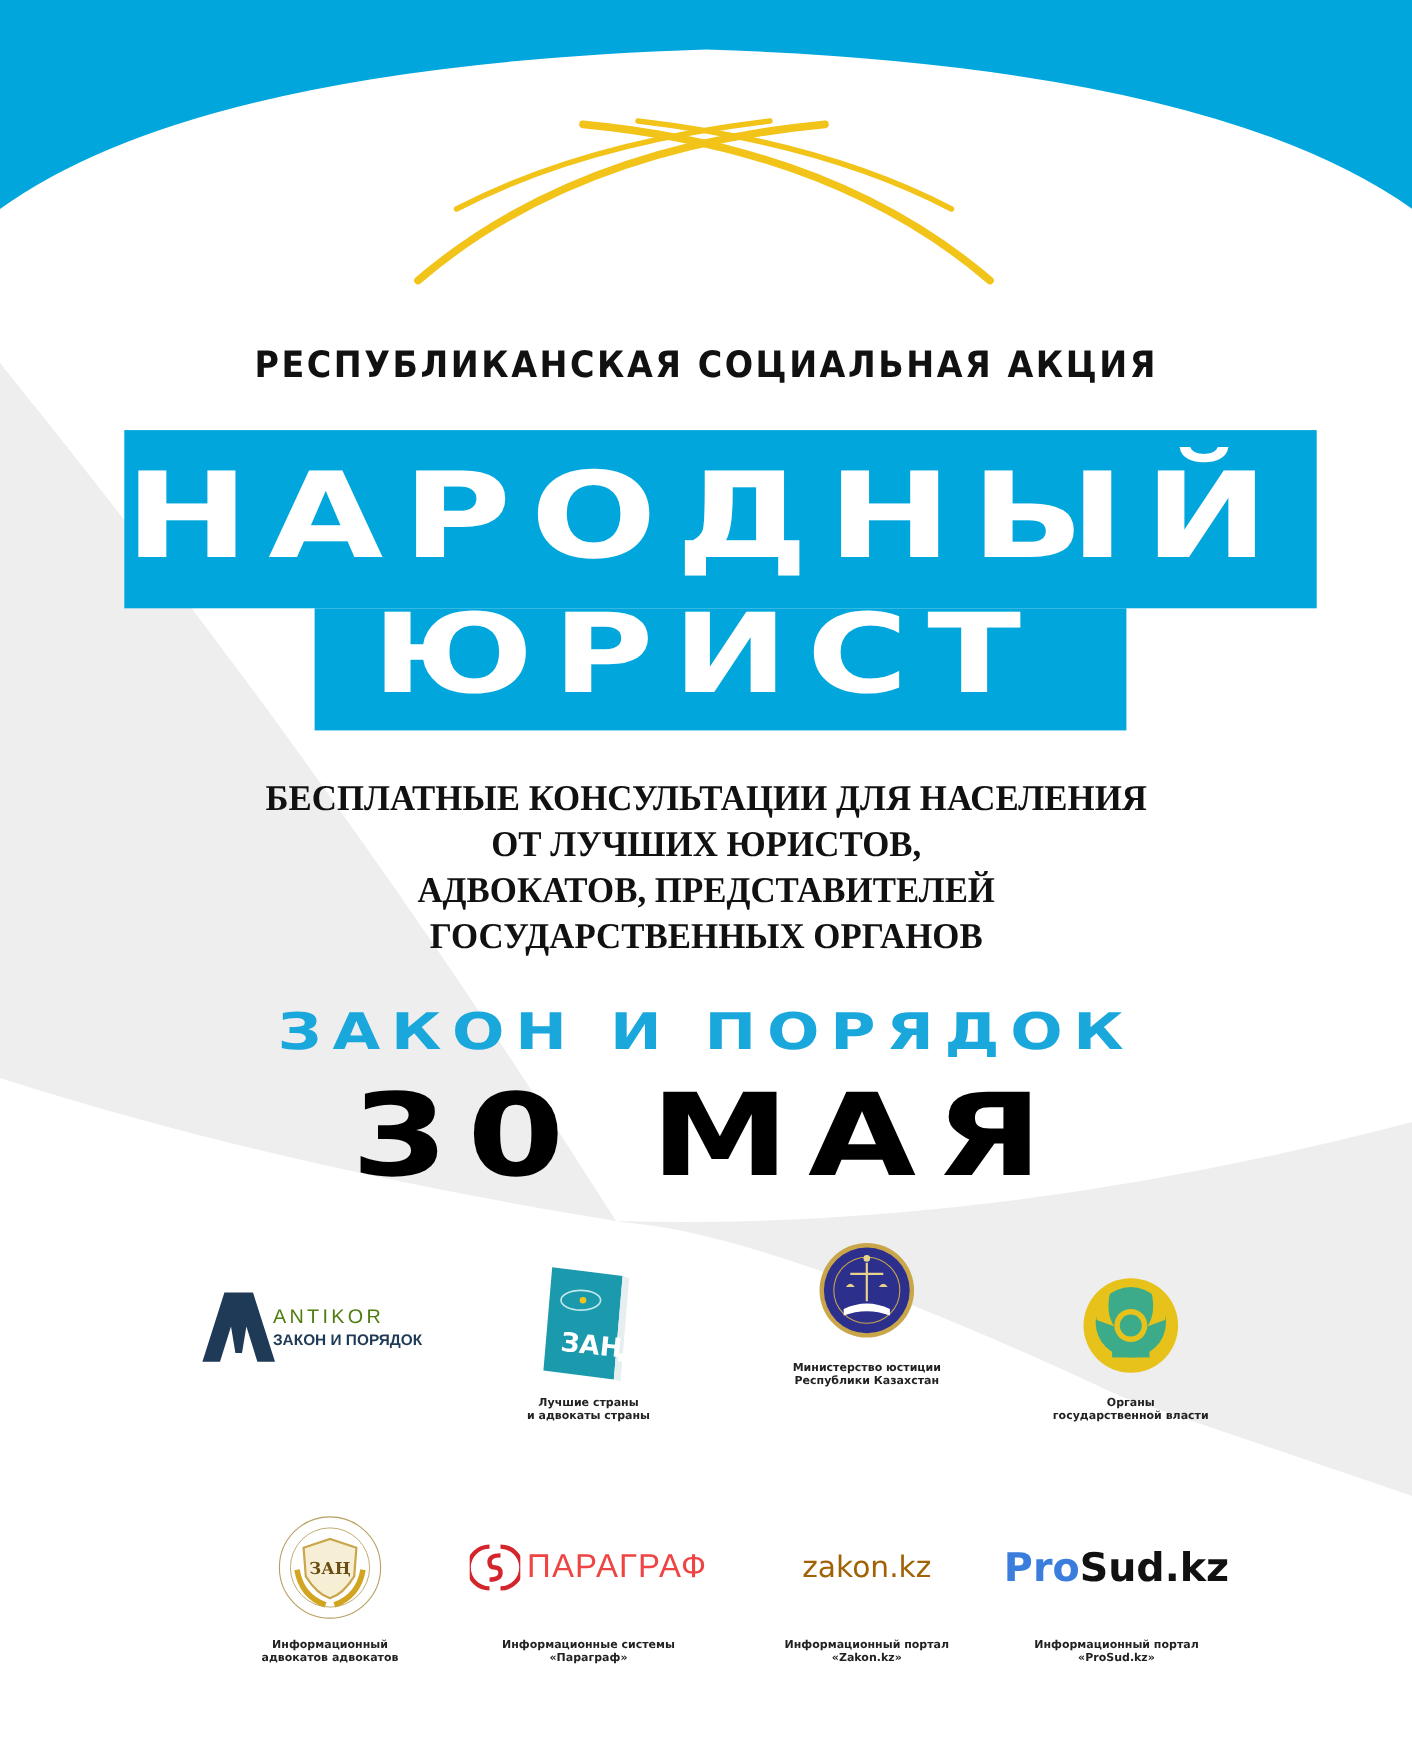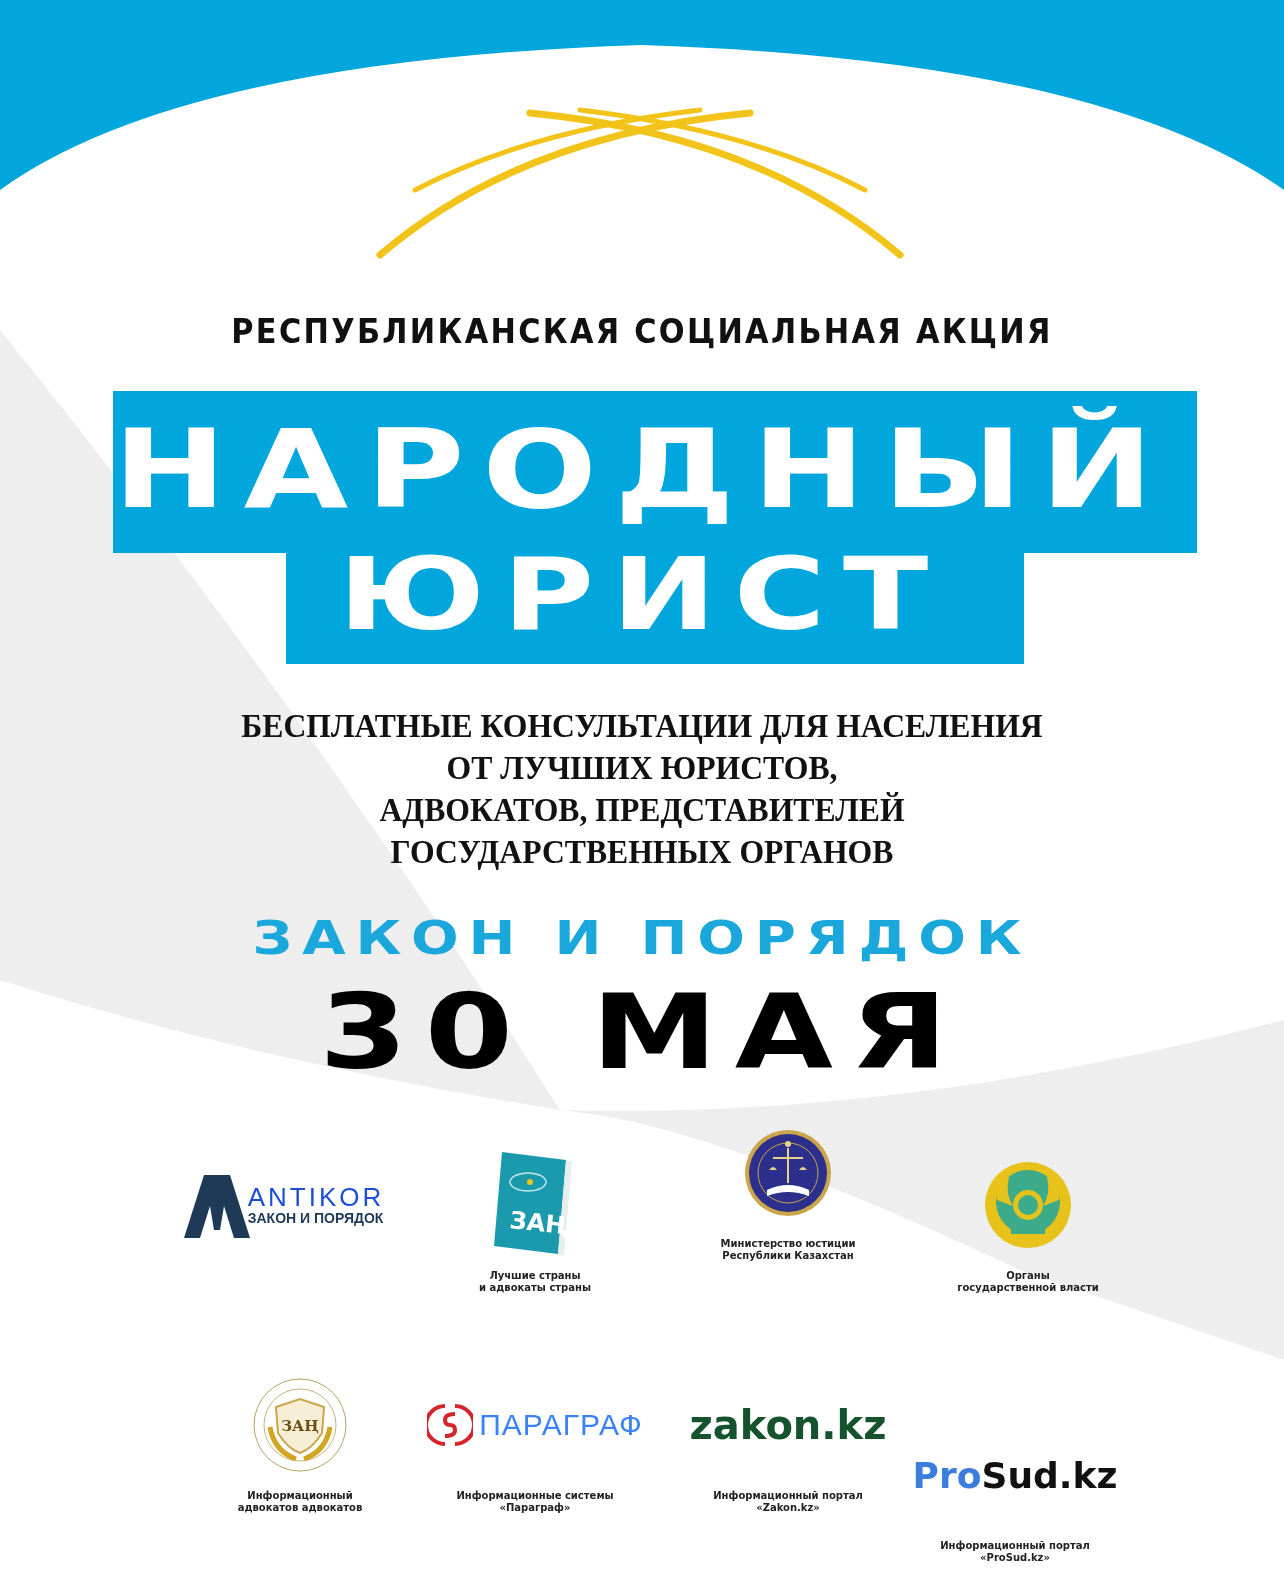--- a/index.html
+++ b/index.html
@@ -20,7 +20,7 @@
   .logo{position:relative;height:110px;display:flex;align-items:center;justify-content:center;}
   .caption{font-size:10px;font-weight:700;color:#222;line-height:12px;margin-top:10px;font-family:"DejaVu Sans",sans-serif;}
   .antikor-text{display:flex;flex-direction:column;align-items:flex-start;margin-left:-4px;}
-  .antikor-name{font-size:26px;letter-spacing:3px;color:#1d4ed8;font-weight:400;line-height:26px;}
+  .antikor-name{font-size:18px;letter-spacing:3px;color:#4d7c0f;font-weight:400;line-height:26px;}
   .antikor-sub{font-size:14px;font-weight:700;color:#1e3a56;line-height:16px;}
   .paragraf{font-size:30px;color:#3b82f6;letter-spacing:1px;}
   .zakon{font-size:40px;color:#14532d;font-weight:700;font-family:"DejaVu Sans",sans-serif;}

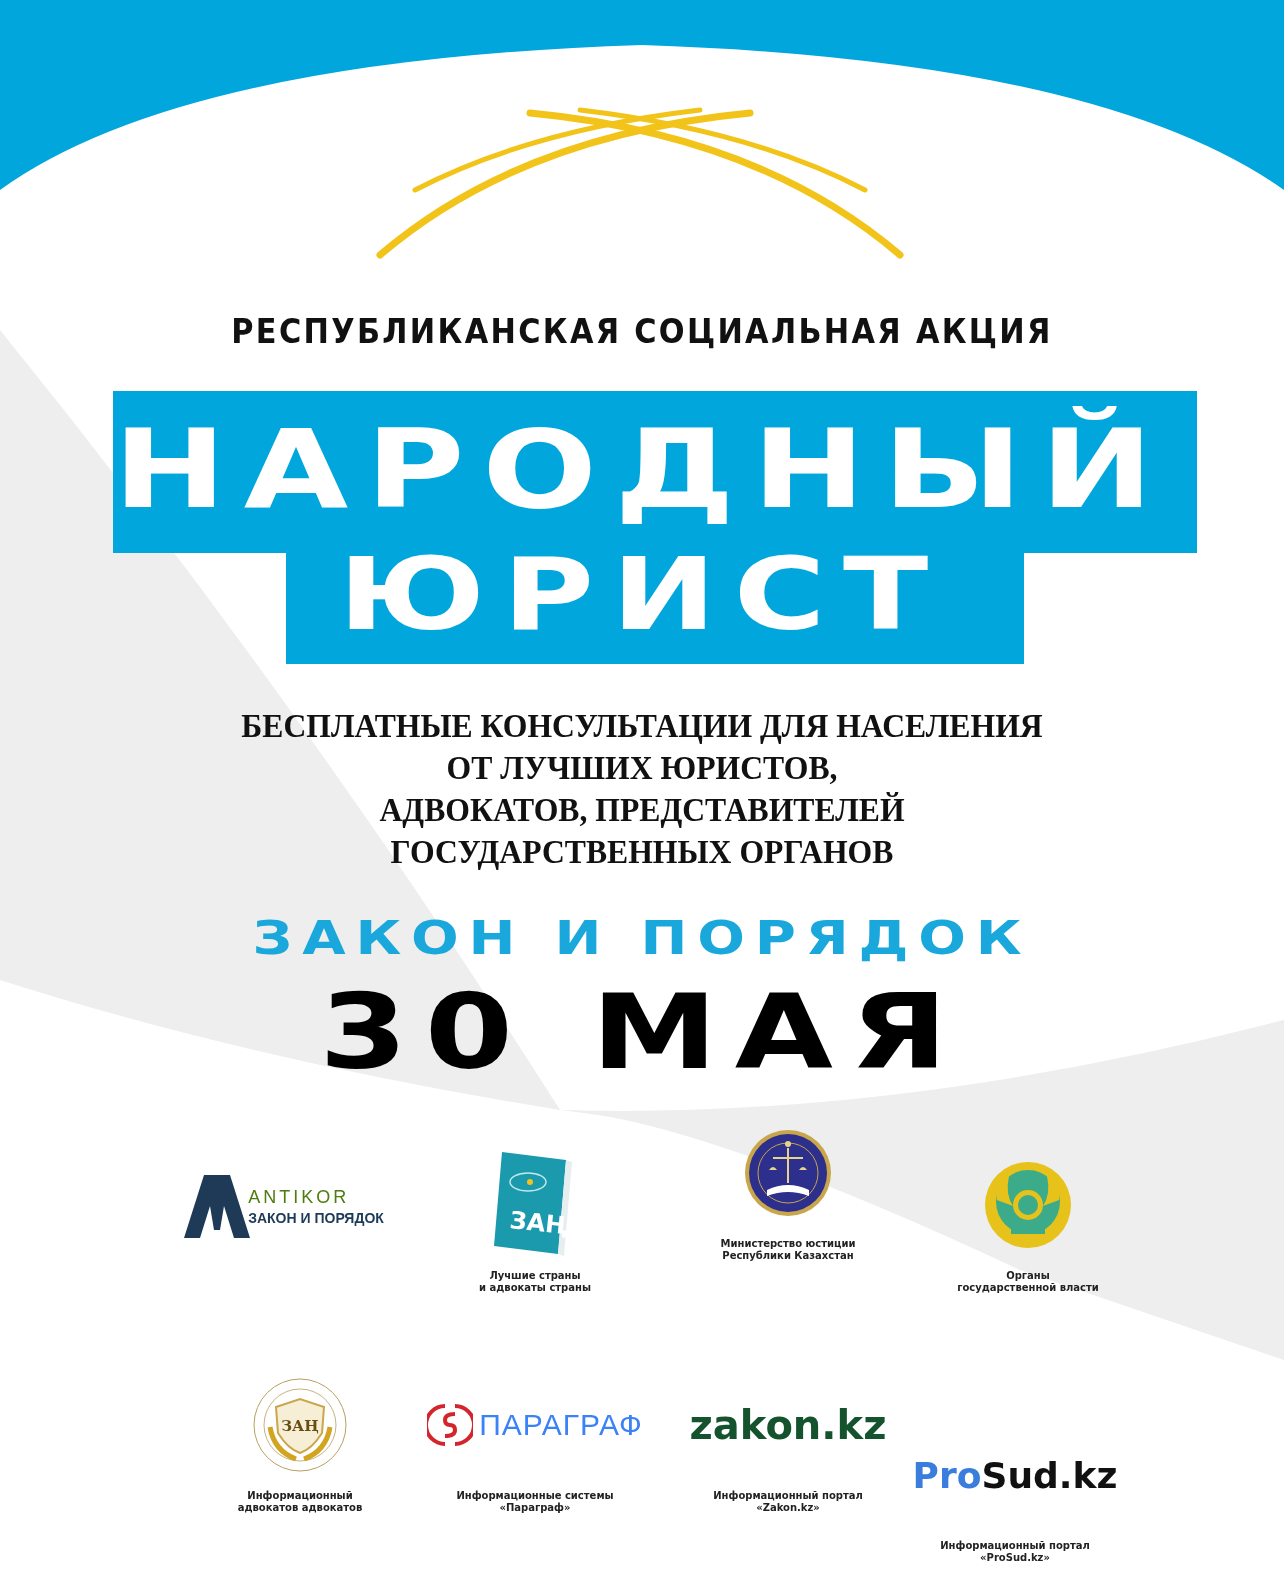--- a/index.html
+++ b/index.html
@@ -22,7 +22,7 @@
   .antikor-text{display:flex;flex-direction:column;align-items:flex-start;margin-left:-4px;}
   .antikor-name{font-size:18px;letter-spacing:3px;color:#4d7c0f;font-weight:400;line-height:26px;}
   .antikor-sub{font-size:14px;font-weight:700;color:#1e3a56;line-height:16px;}
-  .paragraf{font-size:30px;color:#3b82f6;letter-spacing:1px;}
+  .paragraf{font-size:30px;color:#ef4444;letter-spacing:1px;}
   .zakon{font-size:40px;color:#14532d;font-weight:700;font-family:"DejaVu Sans",sans-serif;}
   .prosud{font-size:36px;font-weight:700;font-family:"DejaVu Sans",sans-serif;}
   .prosud .pro{color:#3b7ddd;}

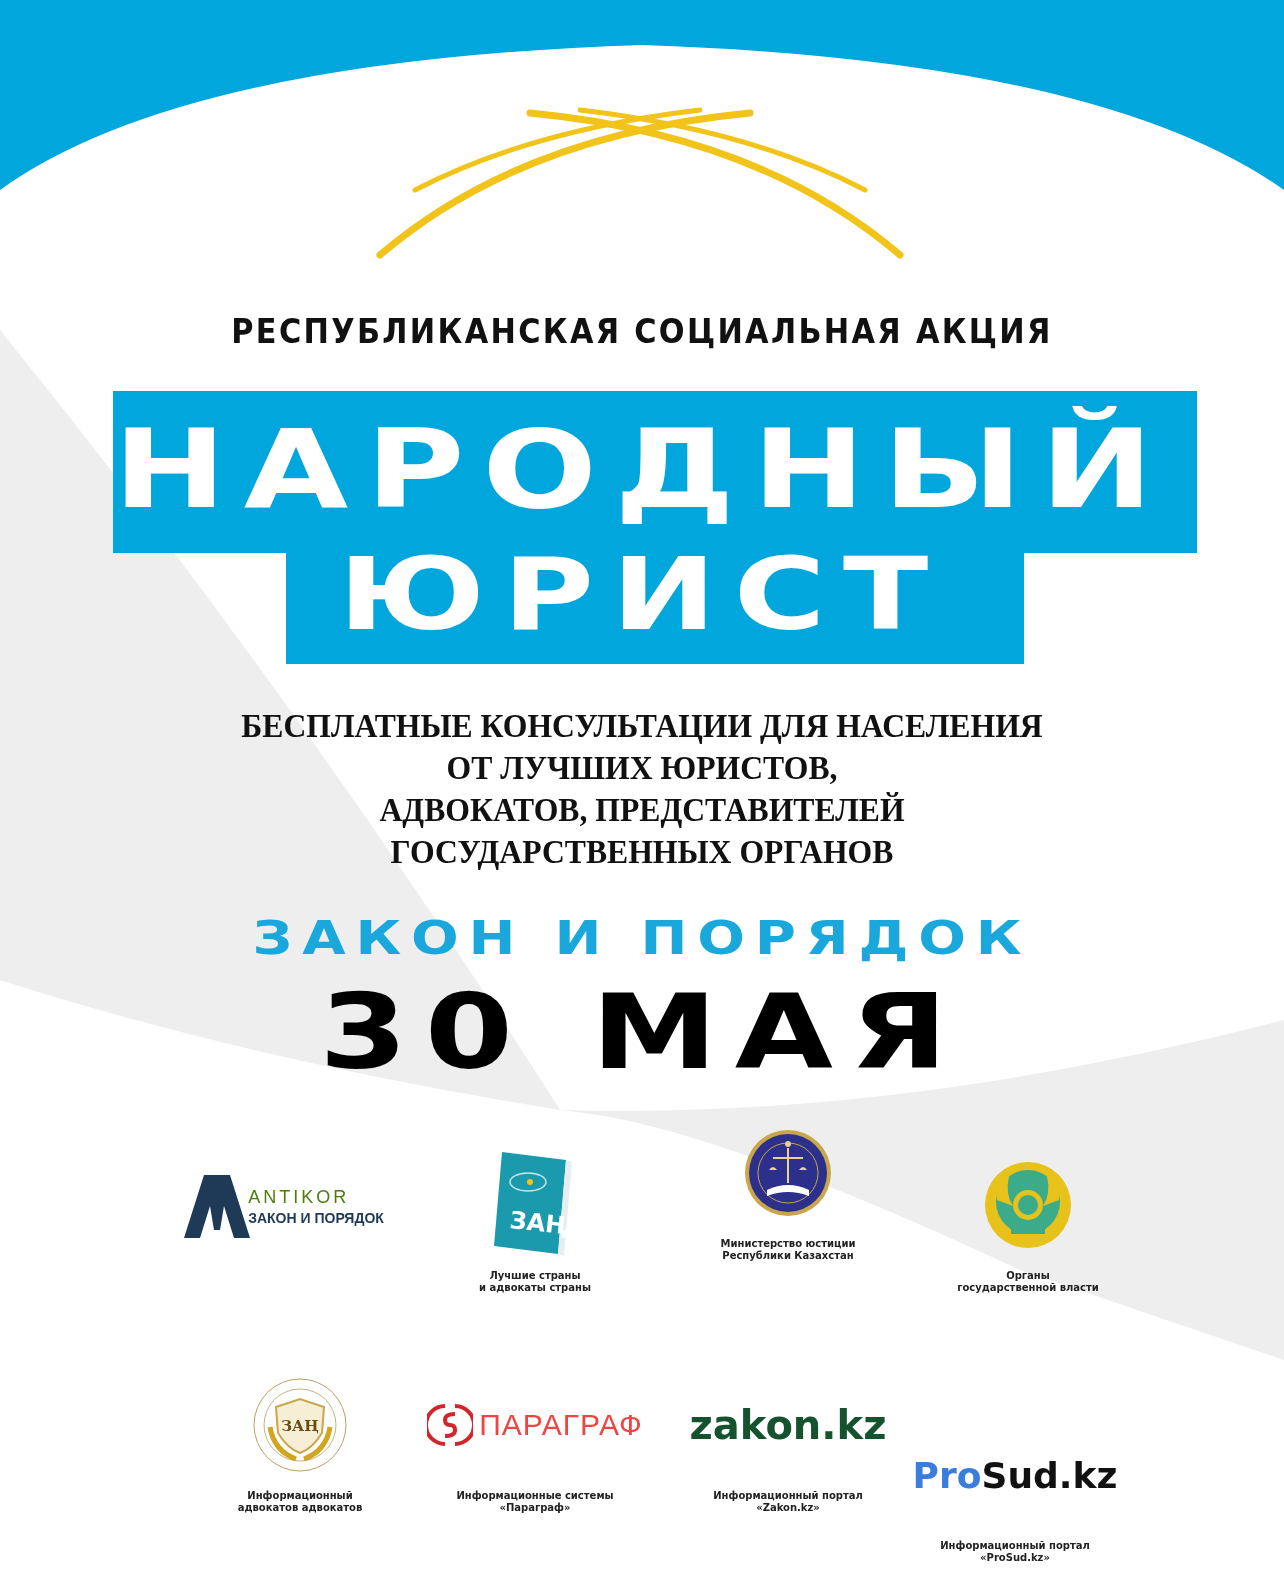--- a/index.html
+++ b/index.html
@@ -23,7 +23,7 @@
   .antikor-name{font-size:18px;letter-spacing:3px;color:#4d7c0f;font-weight:400;line-height:26px;}
   .antikor-sub{font-size:14px;font-weight:700;color:#1e3a56;line-height:16px;}
   .paragraf{font-size:30px;color:#ef4444;letter-spacing:1px;}
-  .zakon{font-size:40px;color:#14532d;font-weight:700;font-family:"DejaVu Sans",sans-serif;}
+  .zakon{font-size:27px;color:#a16207;font-weight:400;font-family:"DejaVu Sans",sans-serif;}
   .prosud{font-size:36px;font-weight:700;font-family:"DejaVu Sans",sans-serif;}
   .prosud .pro{color:#3b7ddd;}
   .prosud .sud{color:#111;}

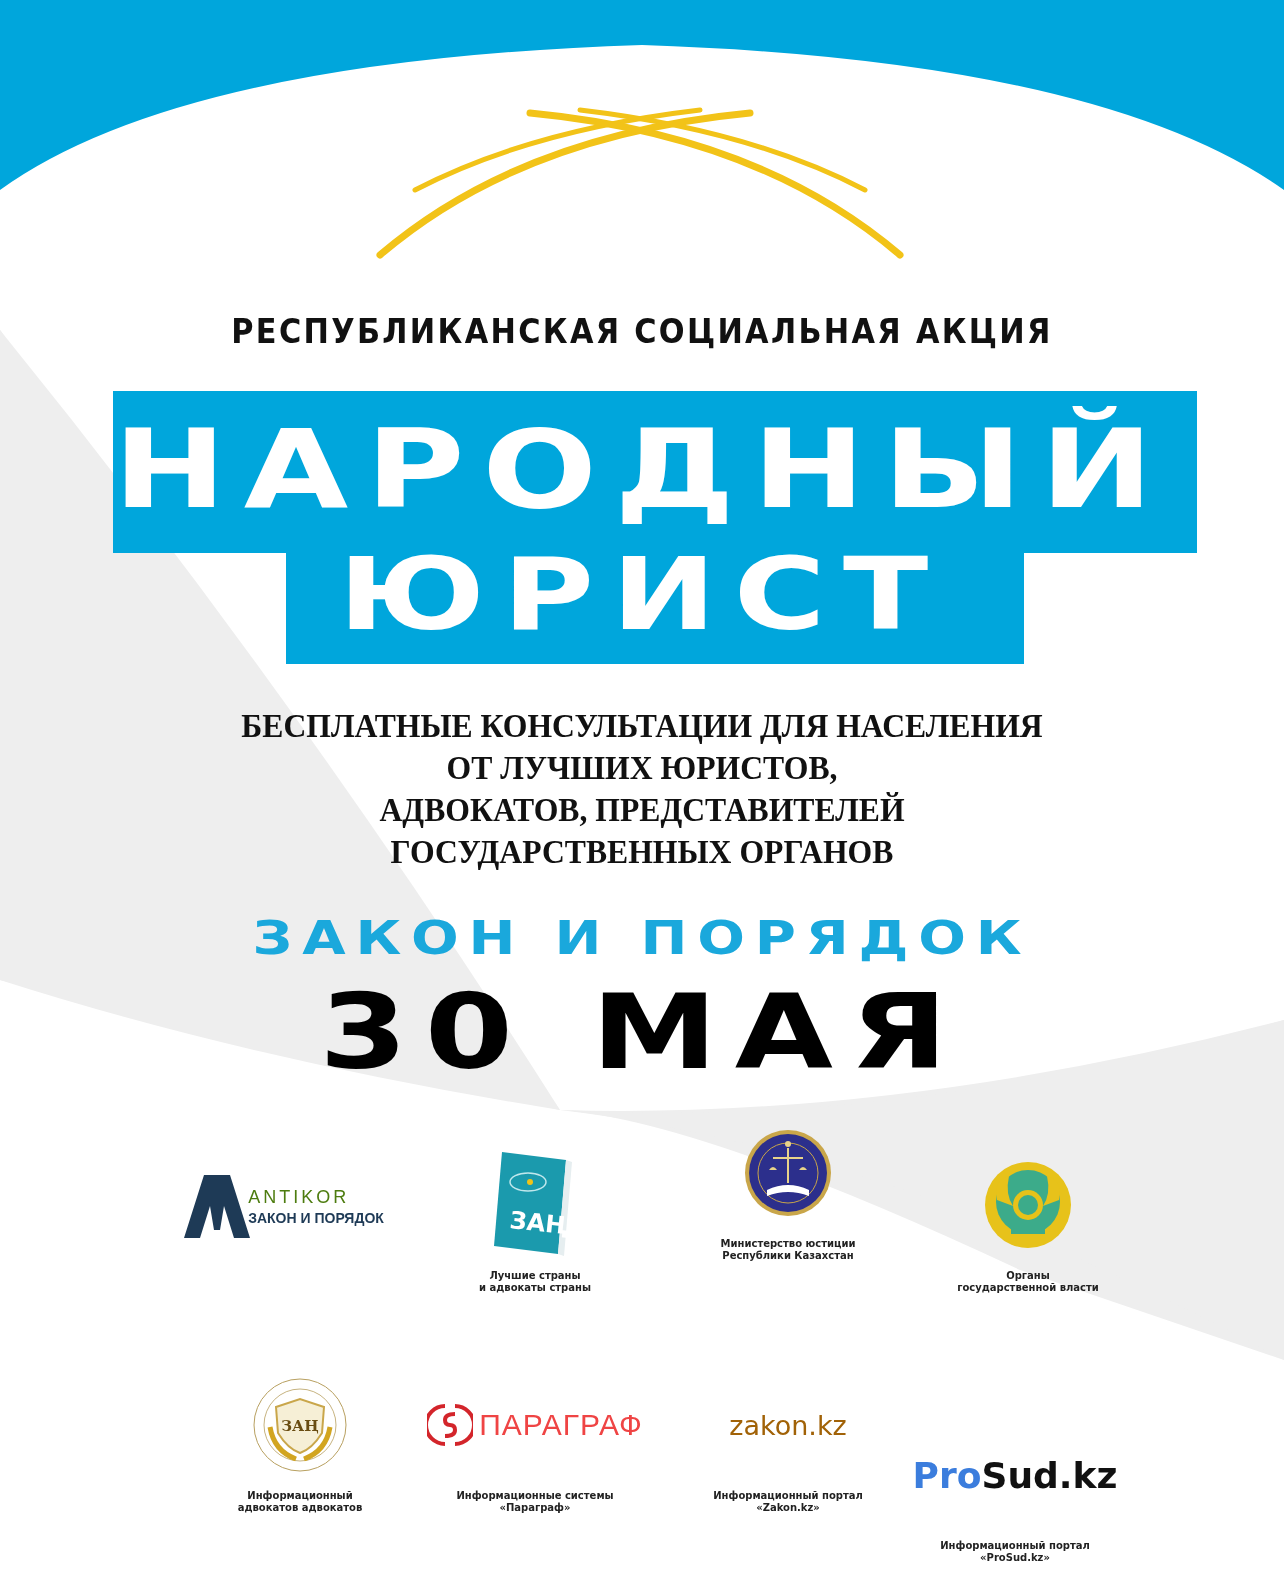--- a/index.html
+++ b/index.html
@@ -173,7 +173,7 @@
   </div>
 </div>
 
-<div class="partner" style="left:895px;top:1420px;">
+<div class="partner" style="left:895px;top:1370px;">
   <div class="logo">
     <span class="prosud"><span class="pro">Pro</span><span class="sud">Sud.kz</span></span>
   </div>

